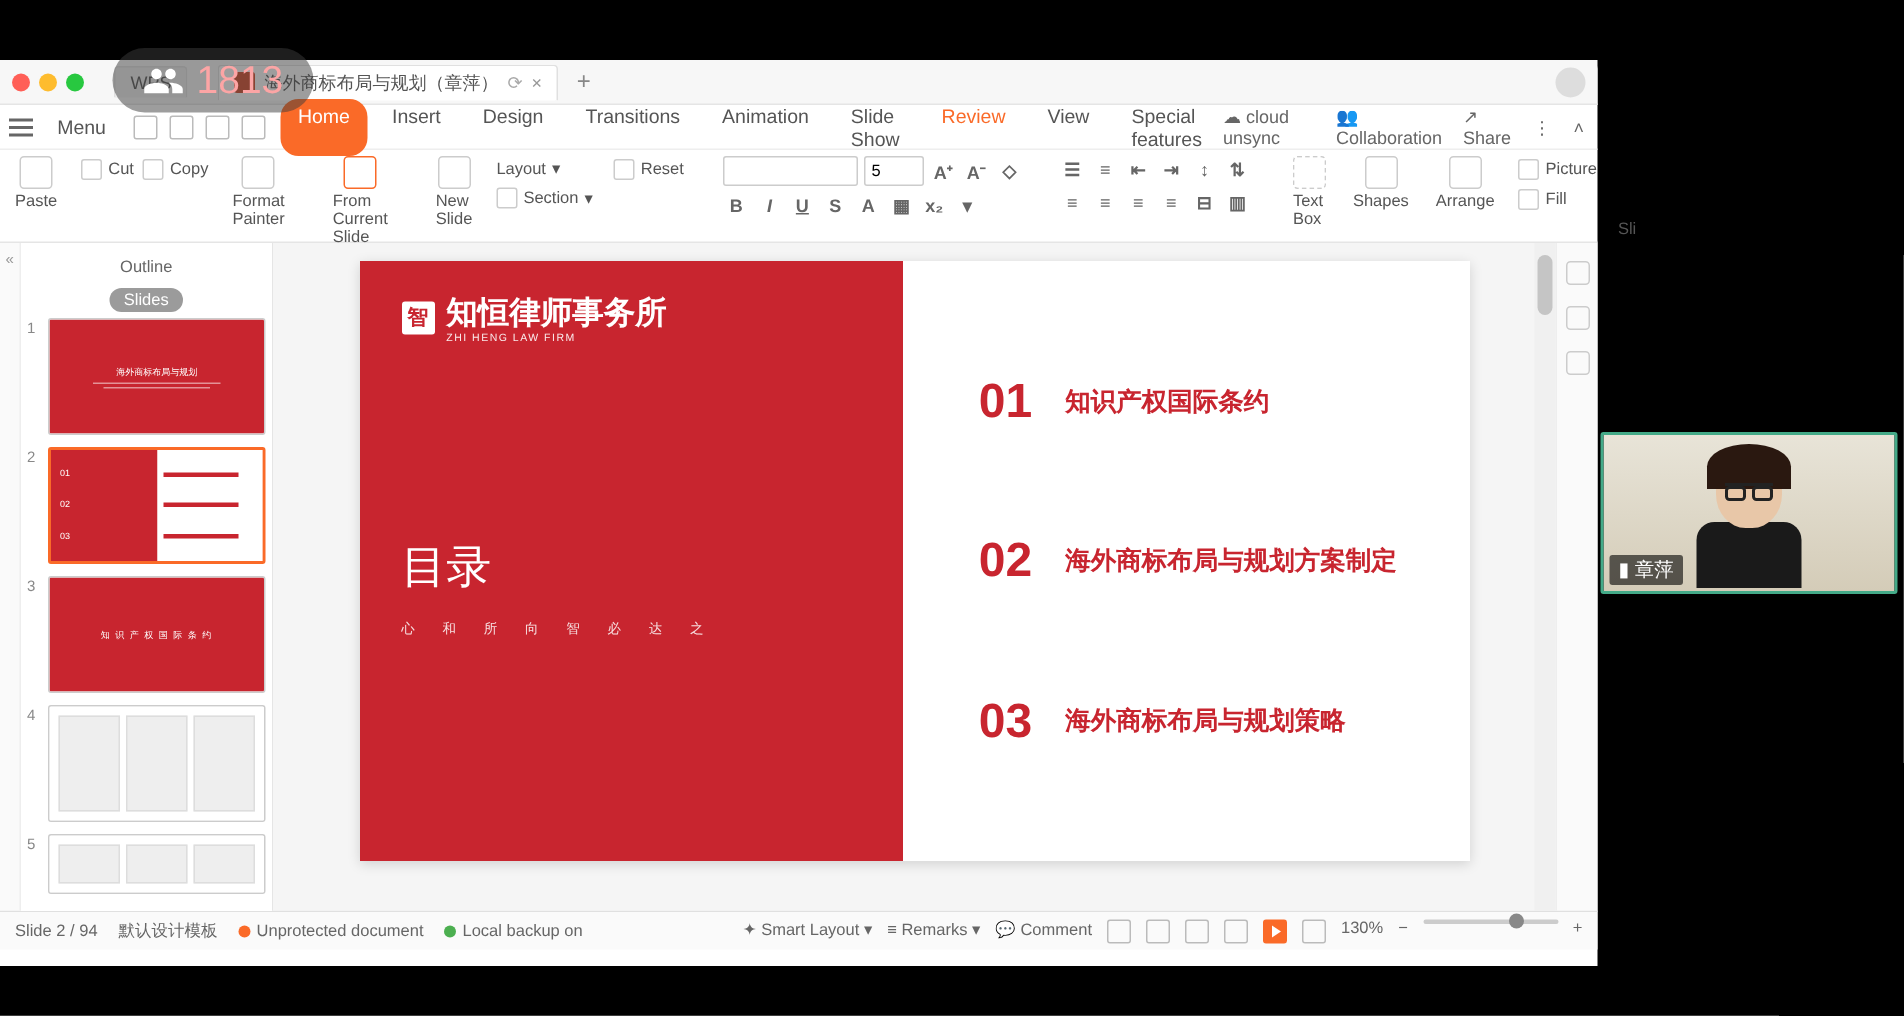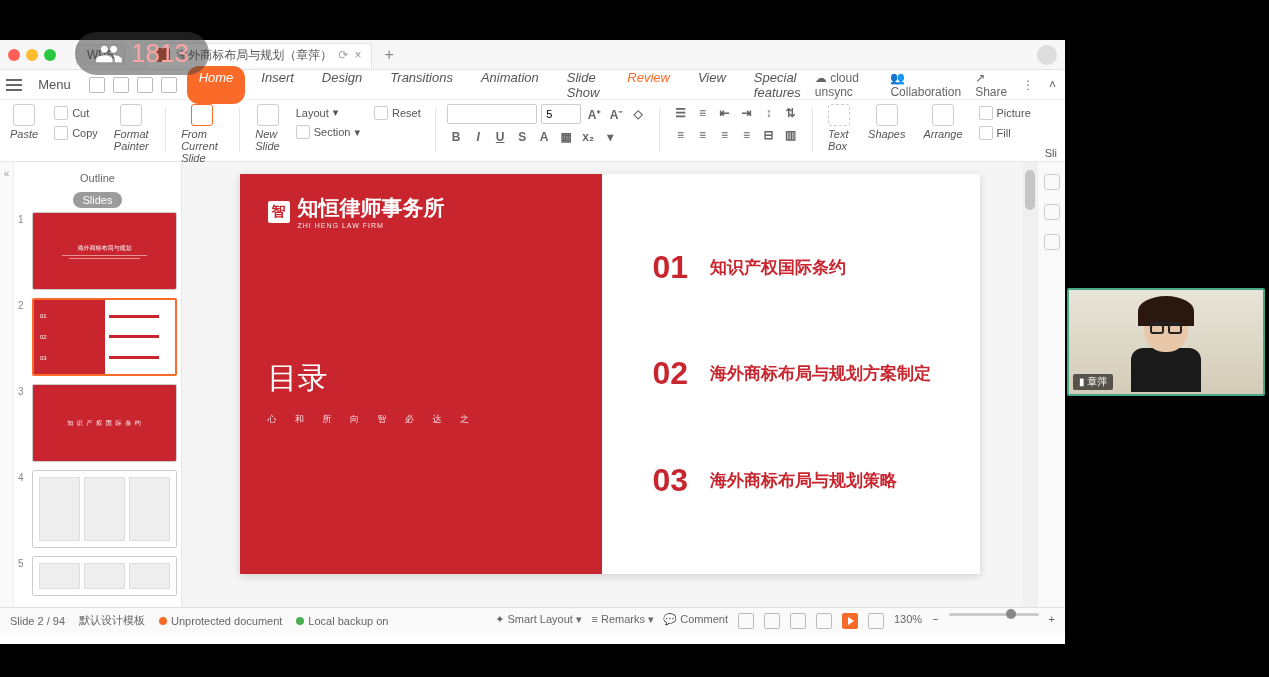--- a/index.html
+++ b/index.html
@@ -35,7 +35,7 @@
 .menu-label{padding:3px 8px;cursor:pointer;}
 .qat { display:flex; gap:8px; margin: 0 8px; }
 .qat-icon{width:16px;height:16px;border:1px solid #bbb;border-radius:2px;cursor:pointer;}
-.ribbon-tabs { display:flex; gap: 4px; margin-left: 0; font-style: italic; }
+.ribbon-tabs { display:flex; gap: 4px; margin-left: 0; }
 .ribbon-tab { padding: 4px 12px; font-size:13px; color:#555; cursor:pointer; border-radius:12px;}
 .ribbon-tab.active { background:#fa6a28; color:#fff; }
 .menu-right { margin-left:auto; display:flex; gap:14px; font-size:12px; color:#666; align-items:center;}

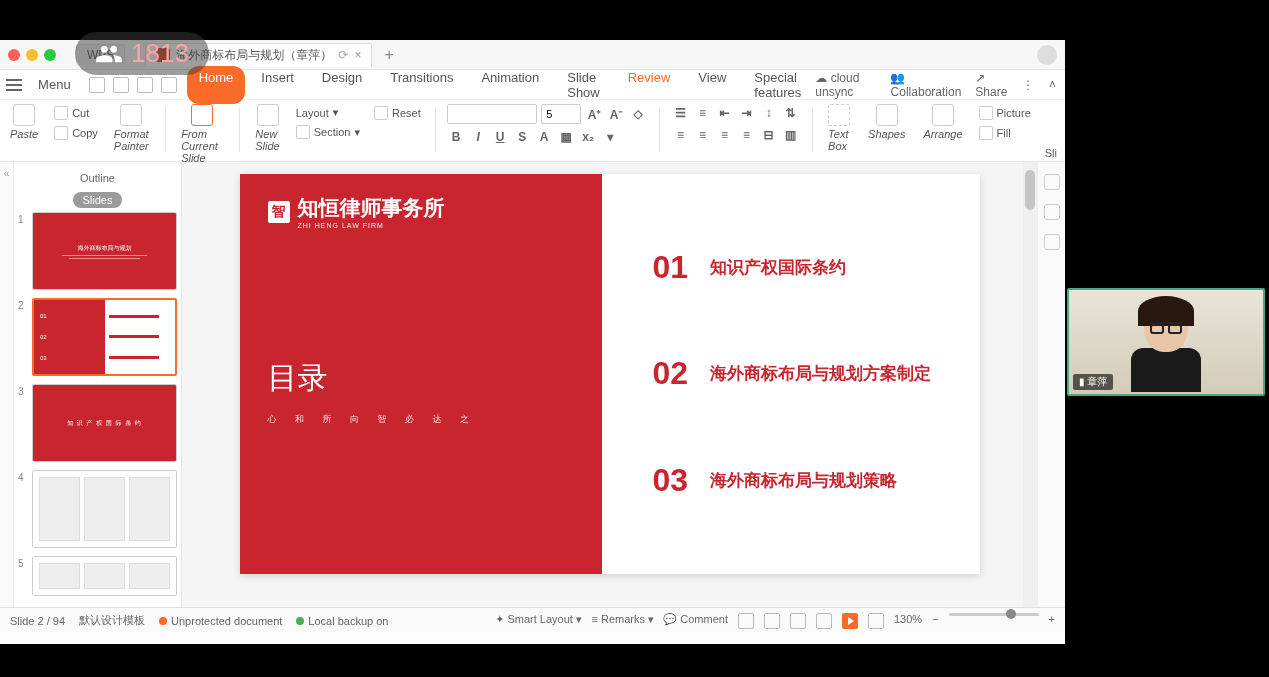--- a/index.html
+++ b/index.html
@@ -193,7 +193,7 @@
           <span>Paste</span>
         </div>
       </div>
-      <div style="display:flex;flex-direction:column;gap:2px;">
+      <div style="display:flex;flex-direction:row;gap:2px;">
         <div class="ribbon-small">
             <span class="sicon"></span>
             <span>Cut</span>

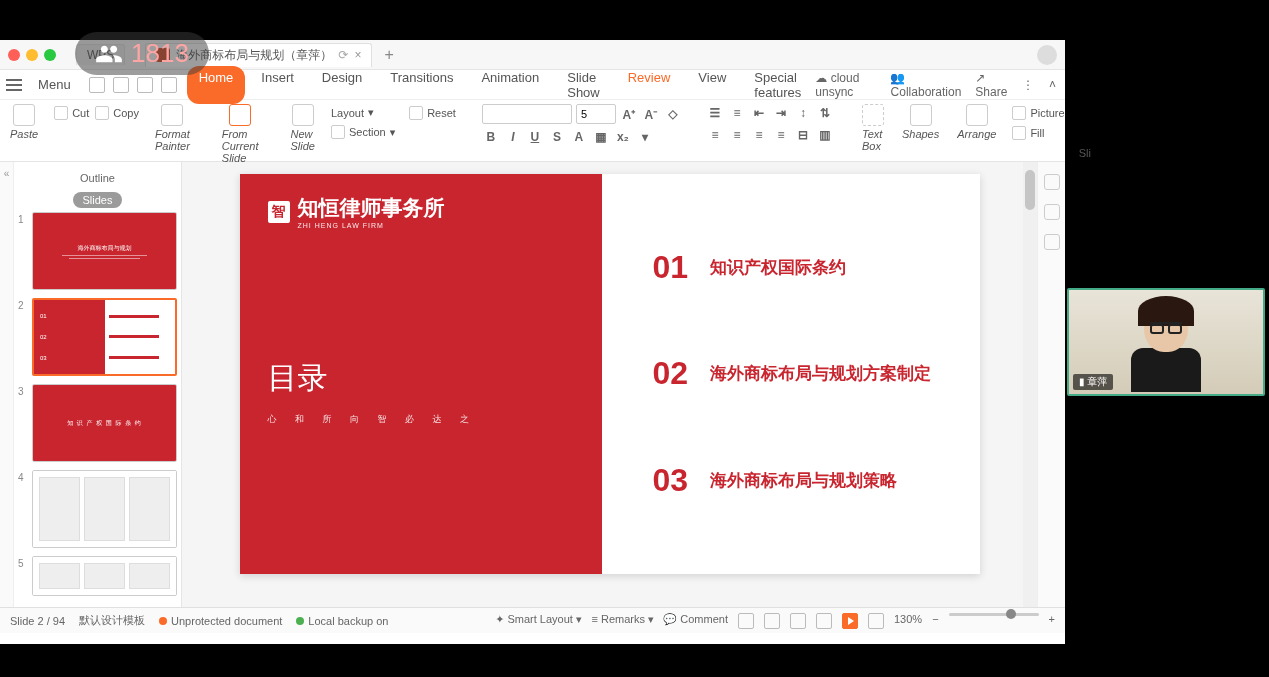--- a/index.html
+++ b/index.html
@@ -43,7 +43,7 @@
 
 
 .ribbon { height: 62px; display:flex; align-items:flex-start; padding: 4px 6px 0 6px; gap: 10px; border-bottom:1px solid #e5e5e5; font-size:11px; color:#555;}
-.ribbon-group{display:flex;flex-direction:column;align-items:flex-end;gap:2px;padding:0 4px;font-style:italic;}
+.ribbon-group{display:flex;flex-direction:column;align-items:flex-end;gap:2px;padding:0 4px;}
 .ribbon-big{display:flex;flex-direction:column;align-items:center;gap:2px;cursor:pointer;}
 .ribbon-big .bicon{width:22px;height:22px;border:1px solid #ccc;border-radius:3px;}
 .ribbon-small{display:flex;align-items:center;gap:4px;cursor:pointer;padding:2px;}

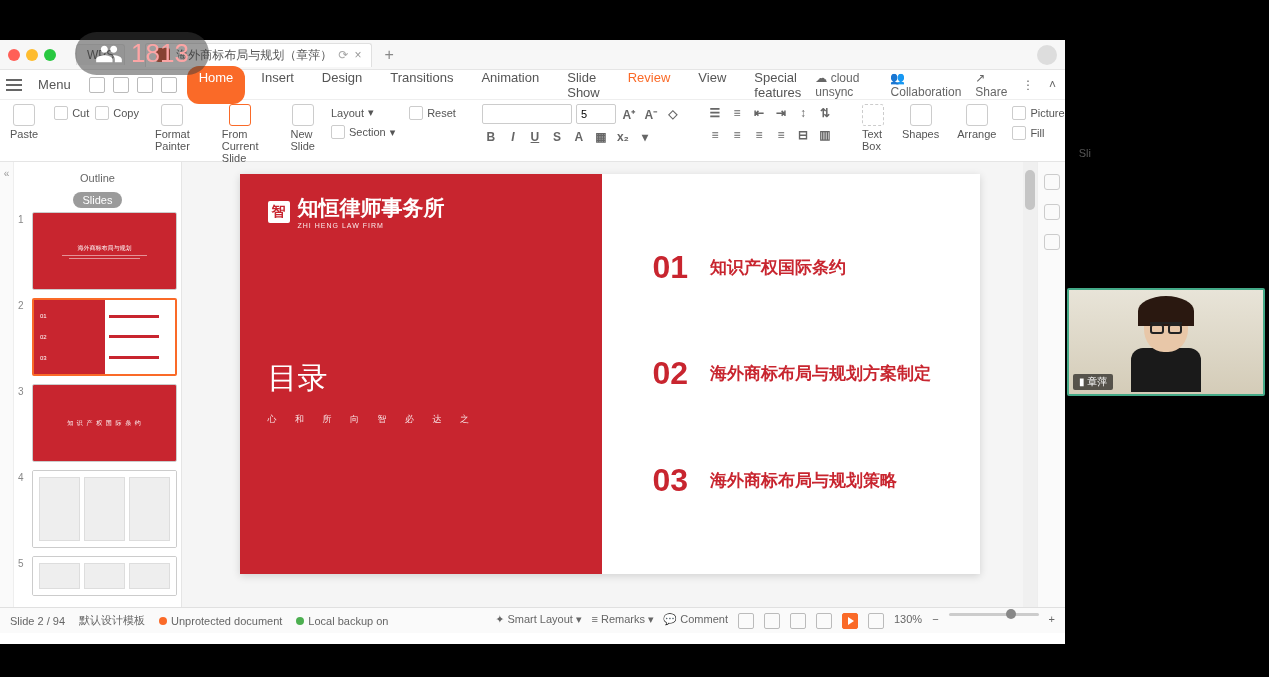--- a/index.html
+++ b/index.html
@@ -112,7 +112,7 @@
 .webcam .glasses{position:absolute;top:20px;left:6px;right:6px;height:10px;border-top:2px solid #222;display:flex;justify-content:space-between;}
 .webcam .lens{width:14px;height:10px;border:2px solid #222;border-radius:3px;}
 .webcam .body{width:70px;height:44px;background:#1a1a1a;border-radius:12px 12px 0 0;margin-top:-4px;}
-.webcam .tag{position:absolute;left:4px;bottom:4px;background:rgba(0,0,0,0.6);color:#fff;font-size:10px;padding:1px 6px;border-radius:2px;}
+.webcam .tag{position:absolute;left:4px;bottom:4px;background:rgba(0,0,0,0.6);color:#fff;font-size:13px;padding:1px 6px;border-radius:2px;}
 
 
 .mini-red{background:#c8252f;width:100%;height:100%;display:flex;flex-direction:column;align-items:center;justify-content:center;color:#fff;font-size:7px;gap:2px;}

